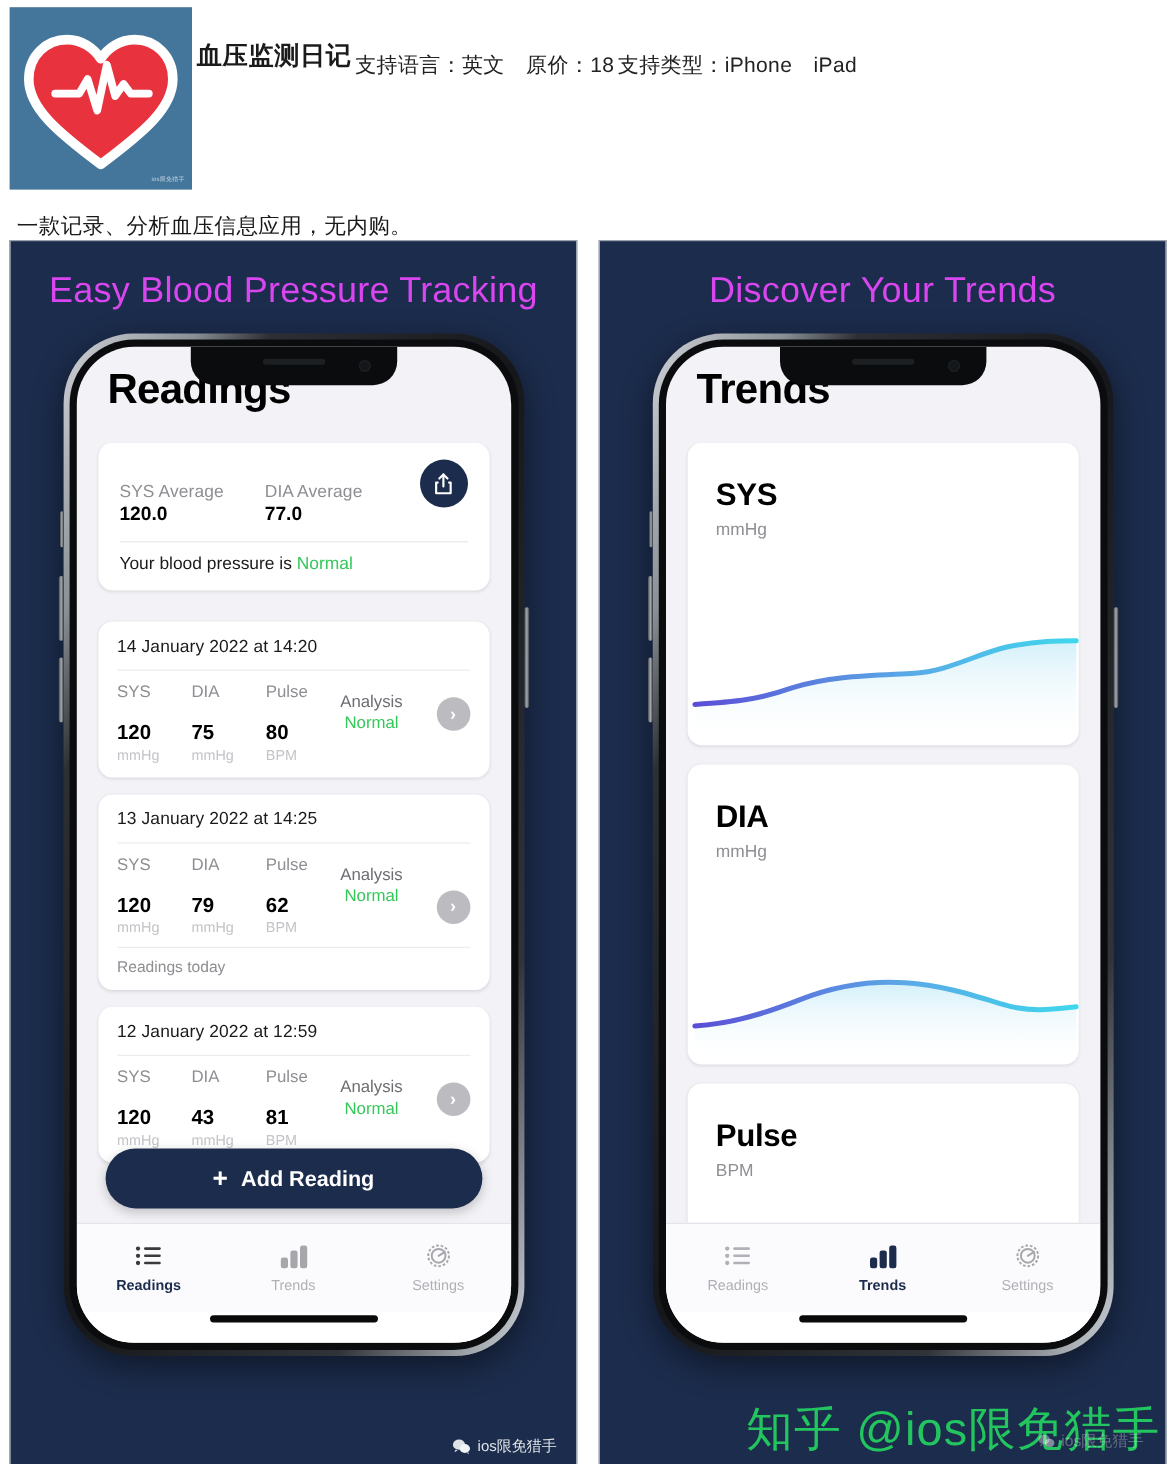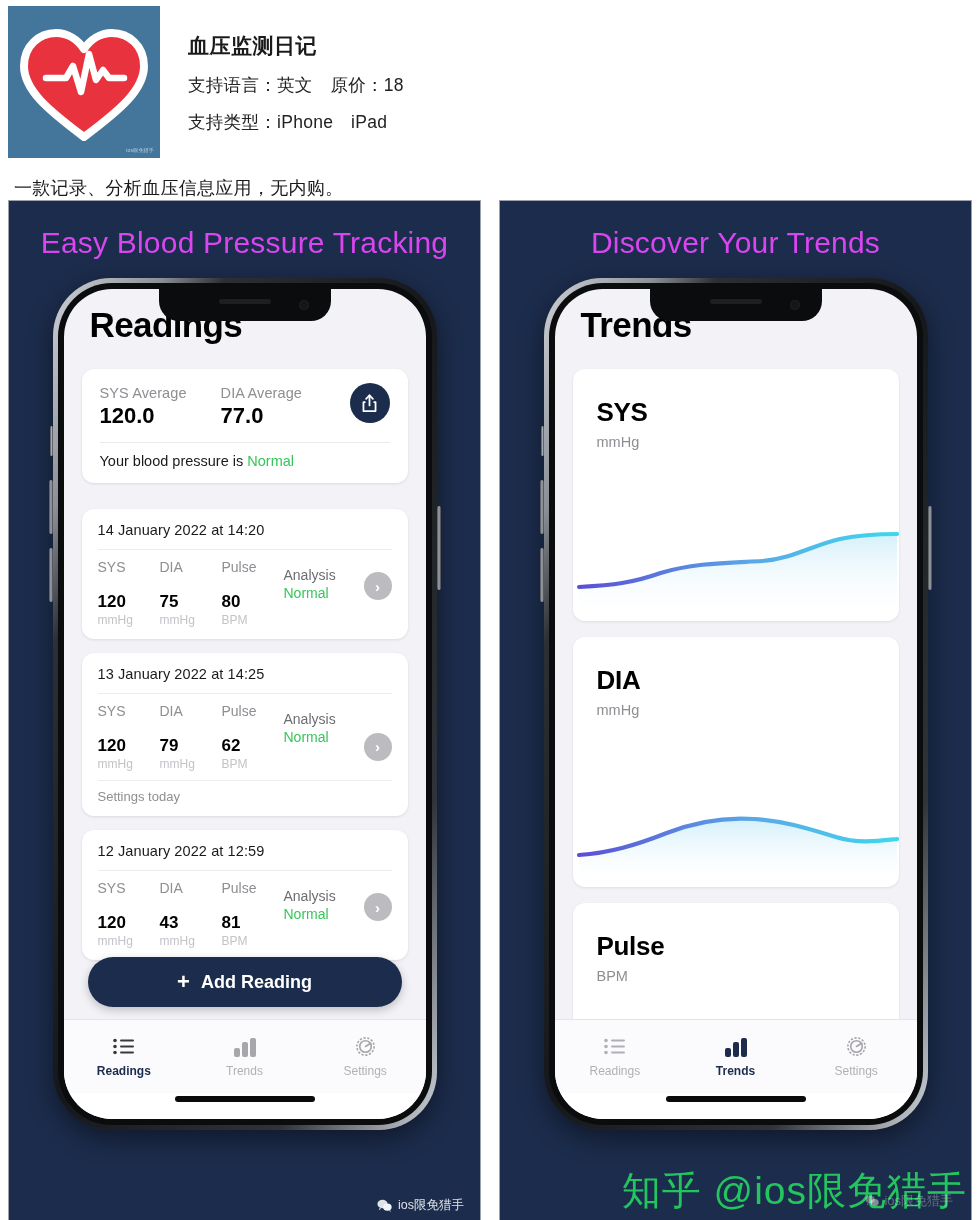--- a/index.html
+++ b/index.html
@@ -31,9 +31,9 @@
     white-space: nowrap;
   }
   .app-meta {
-    padding-left: 28px;
+    padding-left: 4px;
     padding-top: 26px;
-    display: flex; flex-direction: column;
+    display: flex; flex-direction: row;
     gap: 3px;
   }
   .app-title {

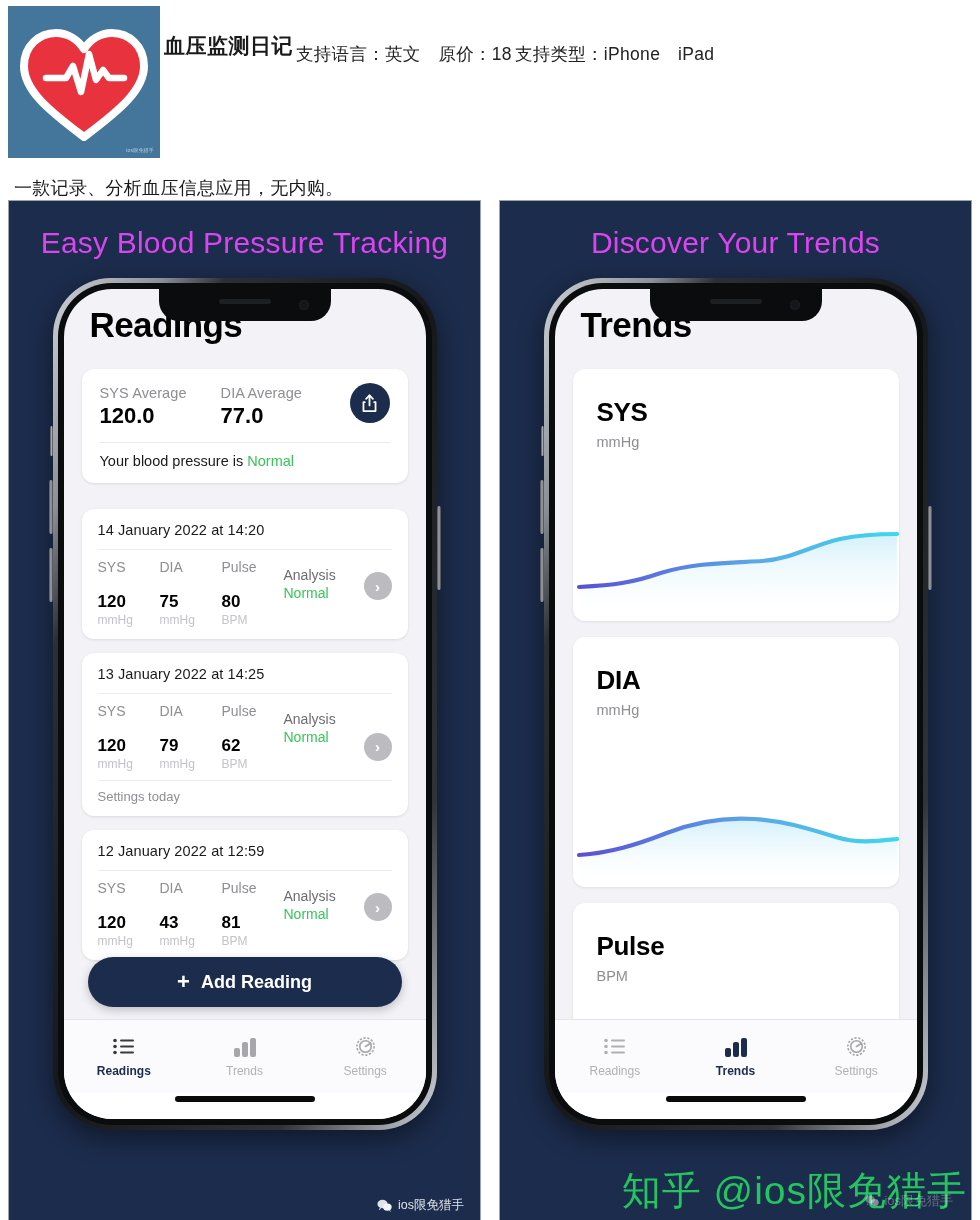--- a/index.html
+++ b/index.html
@@ -200,7 +200,7 @@
     box-shadow: 0 1px 3px rgba(0,0,0,.10);
   }
   .summary { padding: 16px 18px 14px 18px; margin-bottom: 26px; position: relative; }
-  .sum-row { display: flex; align-items: flex-start; }
+  .sum-row { display: flex; align-items: flex-start; margin-top: 17px; }
   .sum-col { margin-right: 34px; }
   .sum-label { font-size: 14.5px; color: #8e8e93; letter-spacing: .1px; }
   .sum-value { font-size: 22px; font-weight: bold; color: #000; margin-top: 2px; }

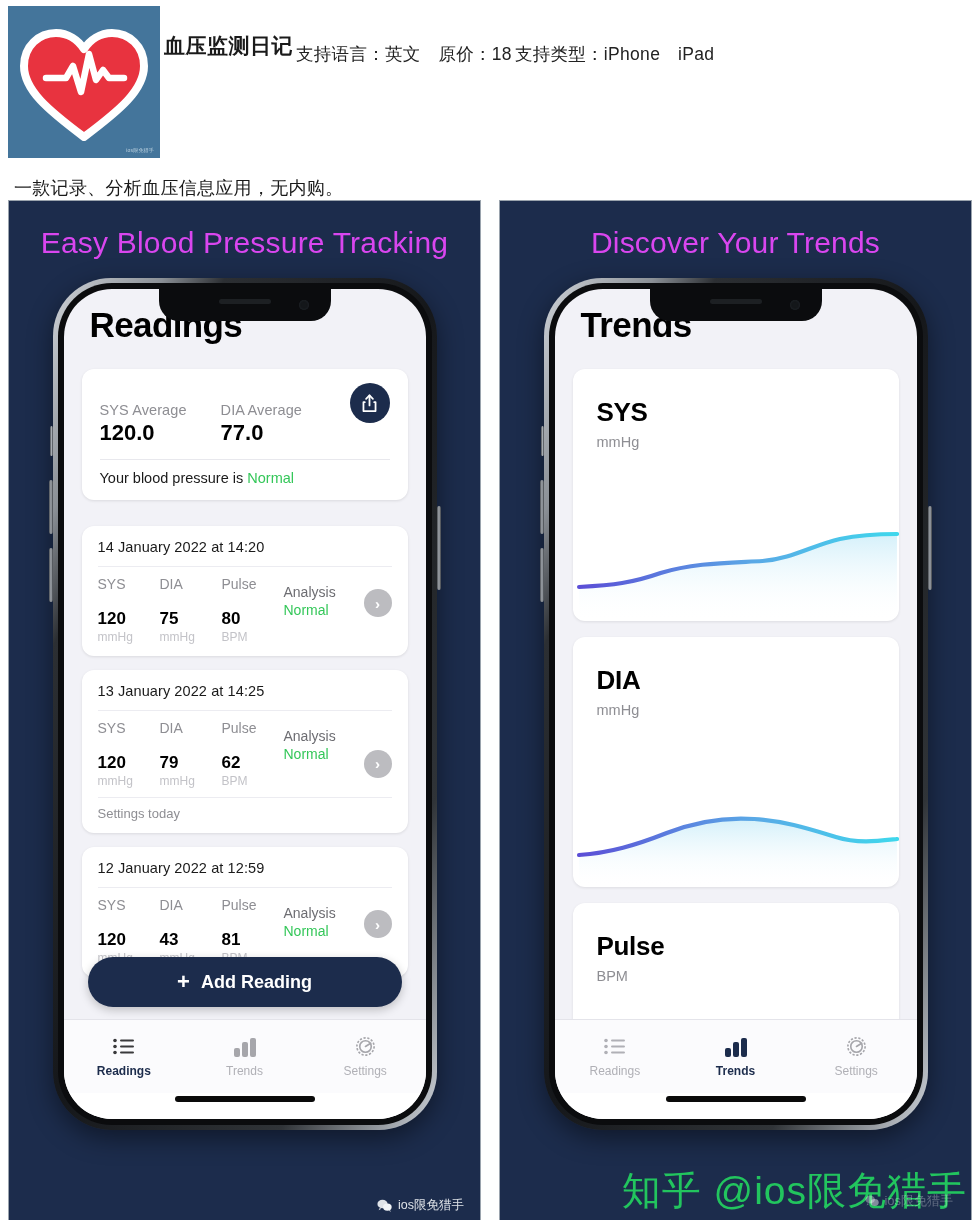--- a/index.html
+++ b/index.html
@@ -203,7 +203,7 @@
   .sum-row { display: flex; align-items: flex-start; margin-top: 17px; }
   .sum-col { margin-right: 34px; }
   .sum-label { font-size: 14.5px; color: #8e8e93; letter-spacing: .1px; }
-  .sum-value { font-size: 22px; font-weight: bold; color: #000; margin-top: 2px; }
+  .sum-value { font-size: 16px; font-weight: bold; color: #000; margin-top: 2px; }
   .share-btn {
     position: absolute; right: 18px; top: 14px;
     width: 40px; height: 40px; border-radius: 50%;

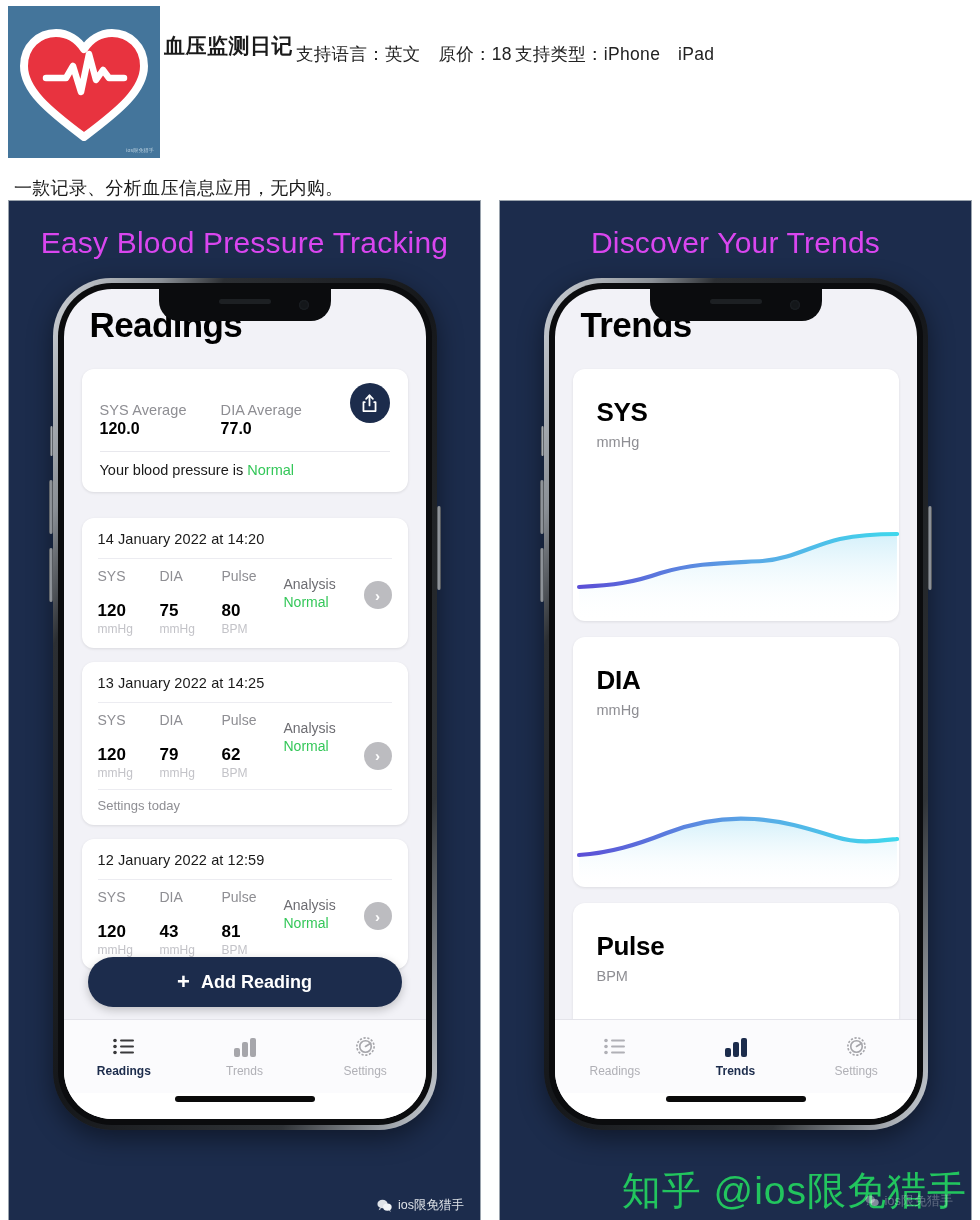--- a/index.html
+++ b/index.html
@@ -223,7 +223,7 @@
   .rd-k { font-size: 14px; color: #8e8e93; }
   .rd-v { font-size: 17px; font-weight: bold; color: #000; margin-top: 17px; }
   .rd-u { font-size: 12px; color: #c3c3c8; margin-top: 1px; }
-  .rd-an { padding-top: 8px; }
+  .rd-an { padding-top: 8px; text-align: center; }
   .rd-an .rd-k { font-size: 14px; color: #6d6d72; }
   .rd-an .rd-res { font-size: 14px; color: #34c759; margin-top: 2px; }
   .chev {

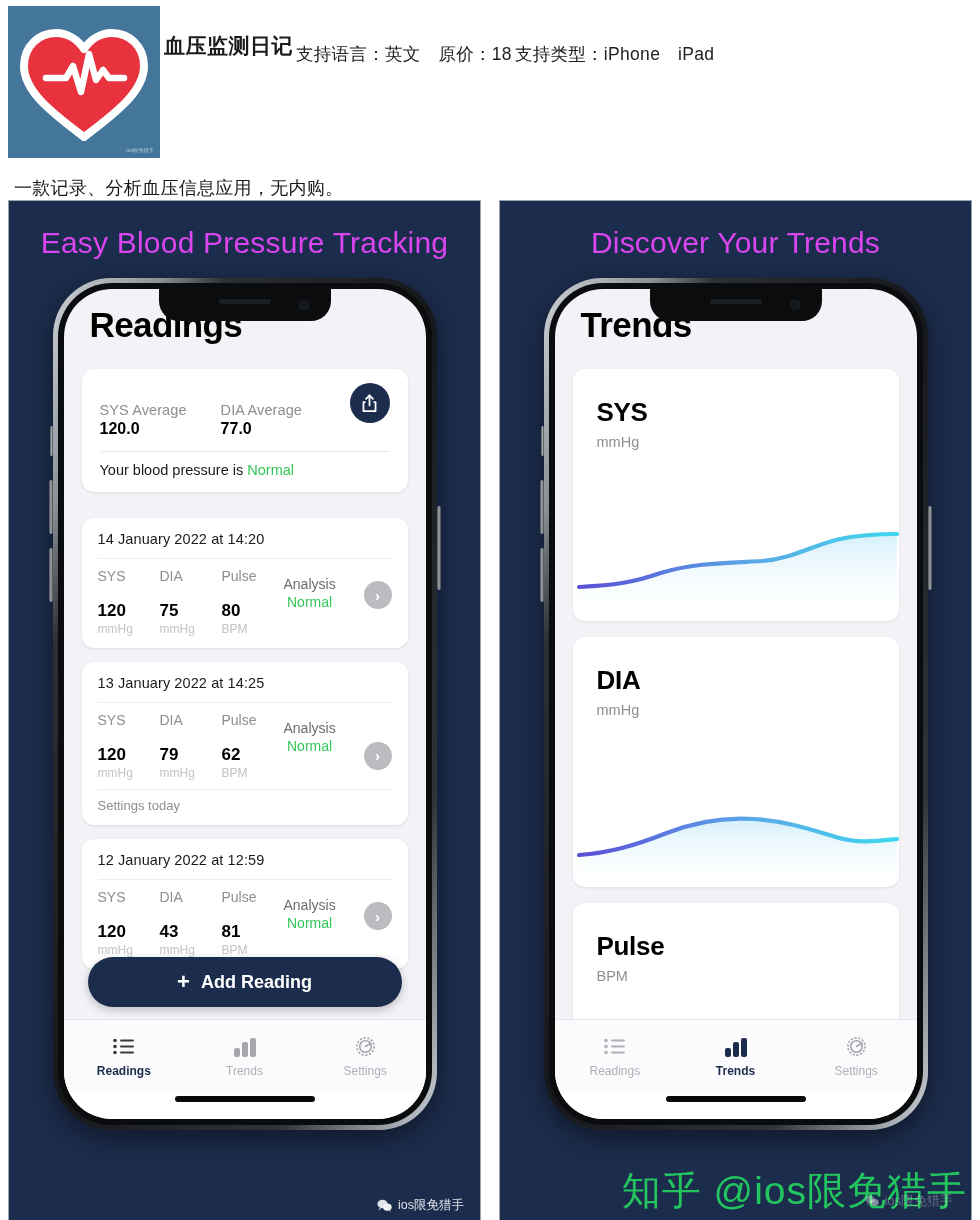--- a/index.html
+++ b/index.html
@@ -437,7 +437,7 @@
                 </div>
                 <div class="chev">›</div>
                 <div class="rd-note-div"></div>
-                <div class="rd-note">Settings today</div>
+                <div class="rd-note">Readings today</div>
               </div>
 
               <div class="card reading">

